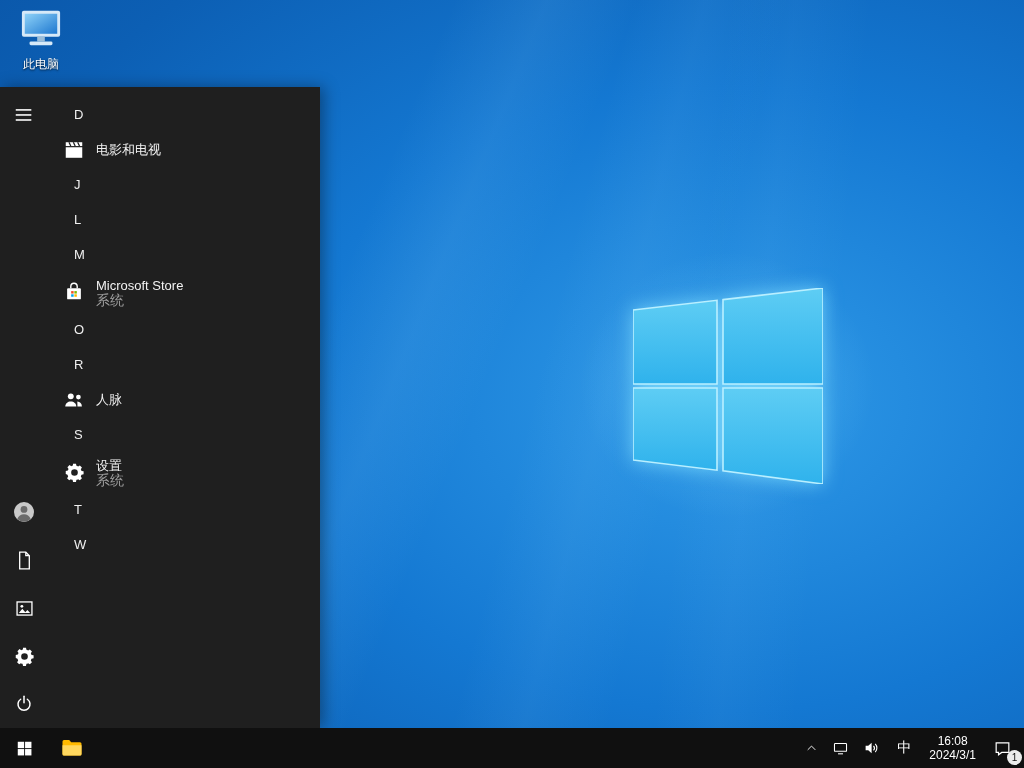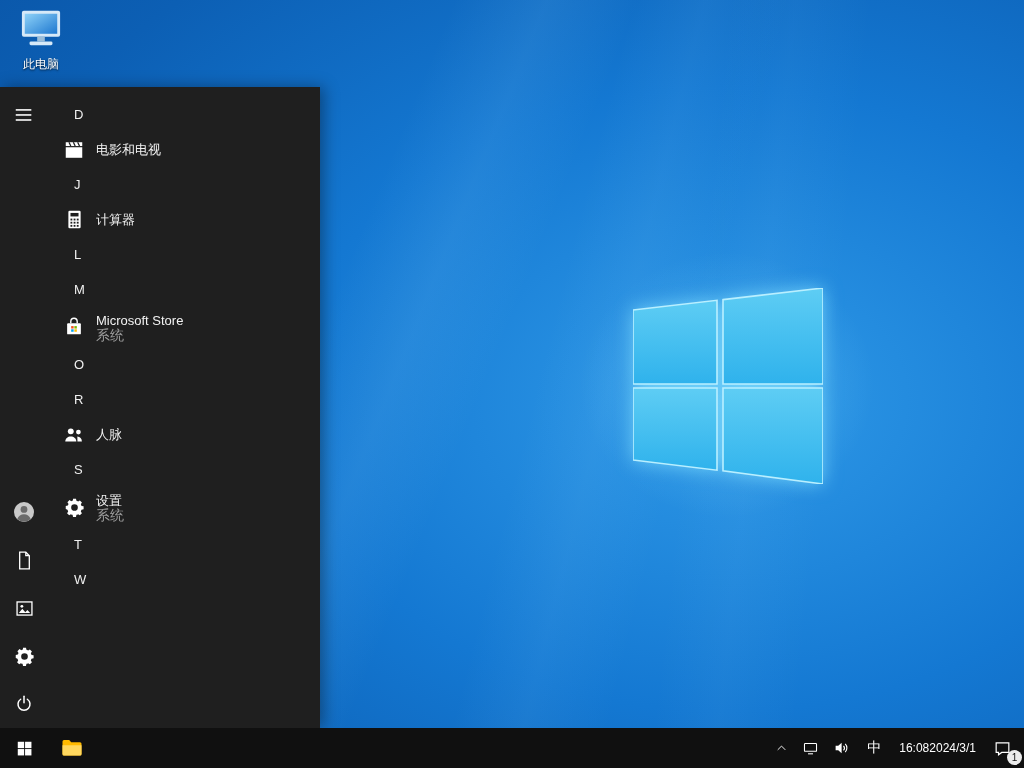--- a/index.html
+++ b/index.html
@@ -163,28 +163,6 @@
       <div class="letter-row">
         <span>J</span>
       </div>
-      <div class="app-row">
-        <span class="app-icon">
-          <svg width="21" height="21" viewBox="0 0 24 24">
-            <rect x="5" y="2" width="14" height="20" rx="1.5" fill="#fff"></rect>
-            <rect x="7.4" y="4.5" width="9.2" height="4" fill="#1f1f1f"></rect>
-            <g fill="#1f1f1f">
-              <rect x="7.4" y="11" width="2.1" height="2.1"></rect>
-                <rect x="11" y="11" width="2.1" height="2.1"></rect>
-                <rect x="14.6" y="11" width="2.1" height="2.1"></rect>
-              <rect x="7.4" y="14.6" width="2.1" height="2.1"></rect>
-                <rect x="11" y="14.6" width="2.1" height="2.1"></rect>
-                <rect x="14.6" y="14.6" width="2.1" height="2.1"></rect>
-              <rect x="7.4" y="18.2" width="2.1" height="2.1"></rect>
-                <rect x="11" y="18.2" width="2.1" height="2.1"></rect>
-                <rect x="14.6" y="18.2" width="2.1" height="2.1"></rect>
-            </g>
-          </svg>
-        </span>
-        <span class="app-text">
-            <span>计算器</span>
-          </span>
-      </div>
 
       <div class="letter-row">
         <span>L</span>

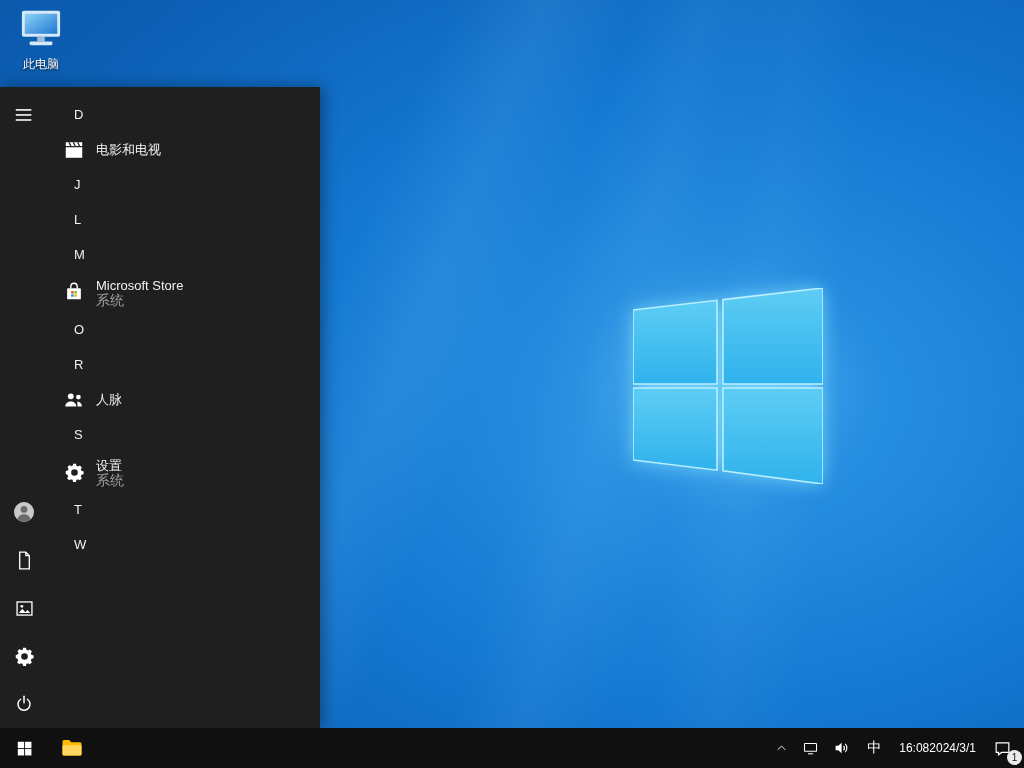--- a/index.html
+++ b/index.html
@@ -53,7 +53,7 @@
   .tray { margin-left:auto; display:flex; align-items:stretch; }
   .tray-item { display:flex; align-items:center; justify-content:center; padding:0 7px; cursor:pointer; }
   .ime { color:#fff; font-size:14px; padding:0 9px; }
-  .clock { flex-direction:row; color:#fff; font-size:12px; line-height:14px; text-align:right; padding:0 9px; }
+  .clock { flex-direction:column; color:#fff; font-size:12px; line-height:14px; text-align:right; padding:0 9px; }
   .action-center { position:relative; padding:0 12px 0 8px; }
   .badge { position:absolute; right:2px; bottom:3px; width:15px; height:15px; border-radius:50%;
     background:#ececec; color:#111; font-size:10px; display:flex; align-items:center; justify-content:center; }

